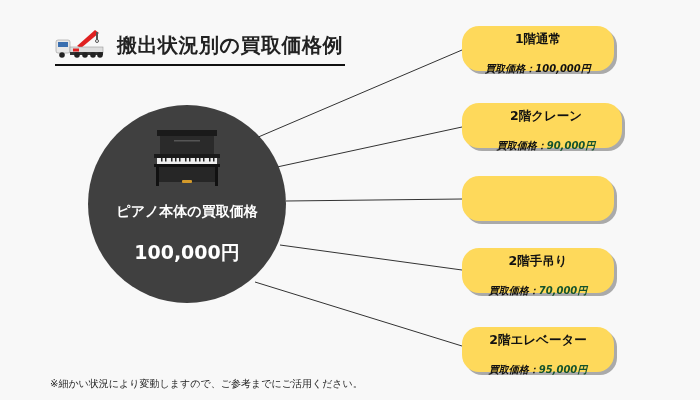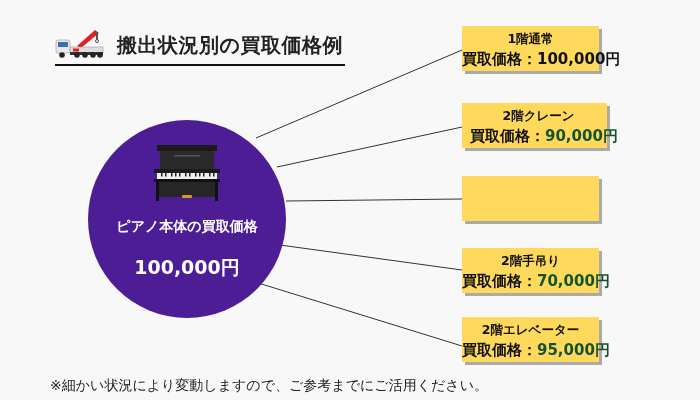--- a/index.html
+++ b/index.html
@@ -20,8 +20,8 @@
   .c-label { position:absolute; left:0; width:198px; top:98px; text-align:center; color:#fff; font-size:14px; font-weight:bold; white-space:nowrap; }
   .c-price { position:absolute; left:0; width:198px; top:135px; text-align:center; color:#fff; font-size:19px; font-weight:bold; }
   .box {
-    position:absolute; left:462px; width:137px; height:45px; background:#fed95b;
-    box-shadow:3px 3px 0 #aaa; text-align:center;
+    position:absolute; left:462px; width:152px; height:45px; background:#fed95b;
+    box-shadow:3px 3px 0 #aaa; text-align:center;border-radius:17px;
   }
   .box .t1 { display:block; margin-top:5px; font-size:12.5px; font-weight:bold; color:#111; white-space:nowrap; }
   .box .t2 { display:block; margin-top:2px; font-size:15px; font-weight:bold; color:#111; white-space:nowrap; }

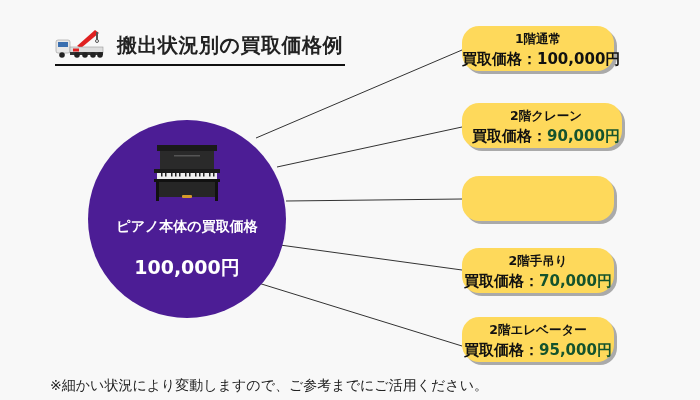--- a/index.html
+++ b/index.html
@@ -24,7 +24,7 @@
     box-shadow:3px 3px 0 #aaa; text-align:center;border-radius:17px;
   }
   .box .t1 { display:block; margin-top:5px; font-size:12.5px; font-weight:bold; color:#111; white-space:nowrap; }
-  .box .t2 { display:block; margin-top:2px; font-size:15px; font-weight:bold; color:#111; white-space:nowrap; }
+  .box .t2 { display:block; margin-top:14px; font-size:10px; font-weight:bold; color:#111; white-space:nowrap;font-style:italic; }
   .box .v-red { color:#14532d; }
   .note { position:absolute; left:50px; top:377px; font-size:14px; color:#222; white-space:nowrap; }
 </style>

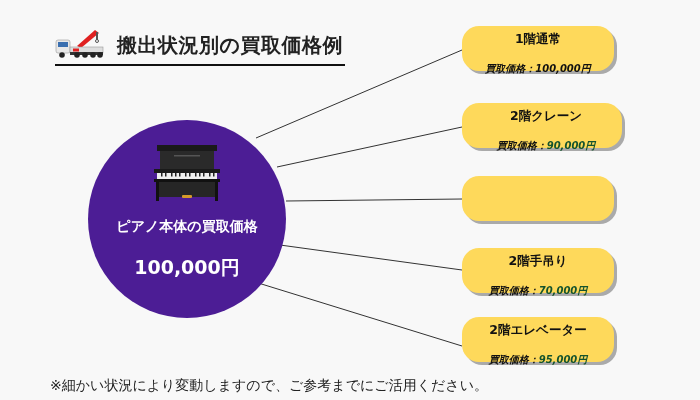--- a/index.html
+++ b/index.html
@@ -13,8 +13,8 @@
   .underline { position:absolute; left:0; top:38px; width:290px; height:2px; background:#111; }
   svg.lines { position:absolute; left:0; top:0; width:700px; height:400px; }
   .circle {
-    position:absolute; left:88px; top:120px; width:198px; height:198px; border-radius:50%;
-    background:#4c1d95;
+    position:absolute; left:88px; top:105px; width:198px; height:198px; border-radius:50%;
+    background:#404040;
   }
   .piano { position:absolute; left:66px; top:25px; width:66px; height:56px; }
   .c-label { position:absolute; left:0; width:198px; top:98px; text-align:center; color:#fff; font-size:14px; font-weight:bold; white-space:nowrap; }

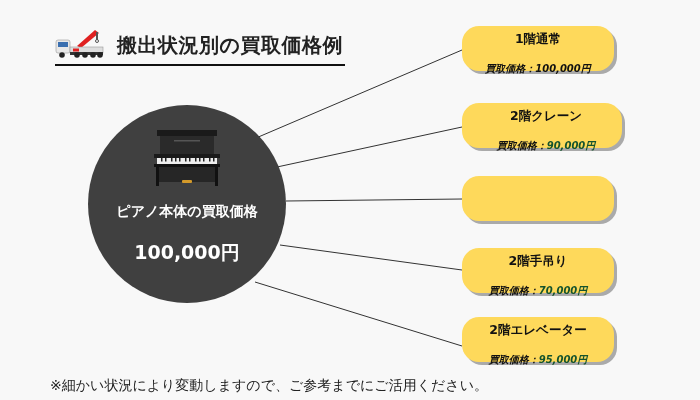--- a/index.html
+++ b/index.html
@@ -112,7 +112,7 @@
   <span class="t2"><span>買取価格：</span><span class="v-red">70,000円</span></span>
 </div>
 
-<div class="box" style="top:317px;">
+<div class="box" style="top:327px;">
   <span class="t1">2階エレベーター</span>
   <span class="t2"><span>買取価格：</span><span class="v-red">95,000円</span></span>
 </div>

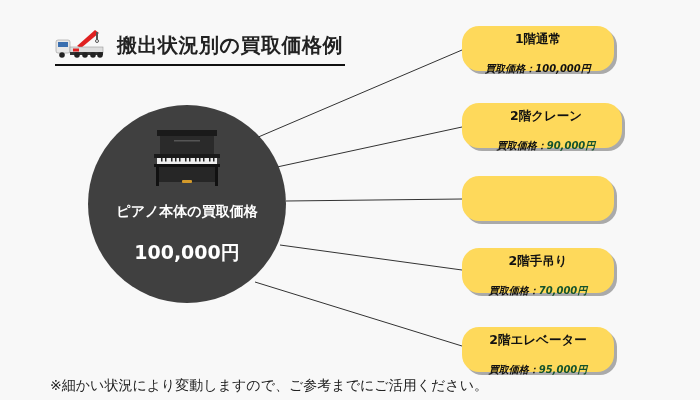--- a/index.html
+++ b/index.html
@@ -26,7 +26,7 @@
   .box .t1 { display:block; margin-top:5px; font-size:12.5px; font-weight:bold; color:#111; white-space:nowrap; }
   .box .t2 { display:block; margin-top:14px; font-size:10px; font-weight:bold; color:#111; white-space:nowrap;font-style:italic; }
   .box .v-red { color:#14532d; }
-  .note { position:absolute; left:50px; top:377px; font-size:14px; color:#222; white-space:nowrap; }
+  .note { position:absolute; left:50px; top:377px; font-size:10px; color:#222; white-space:nowrap; }
 </style>
 </head>
 <body>

